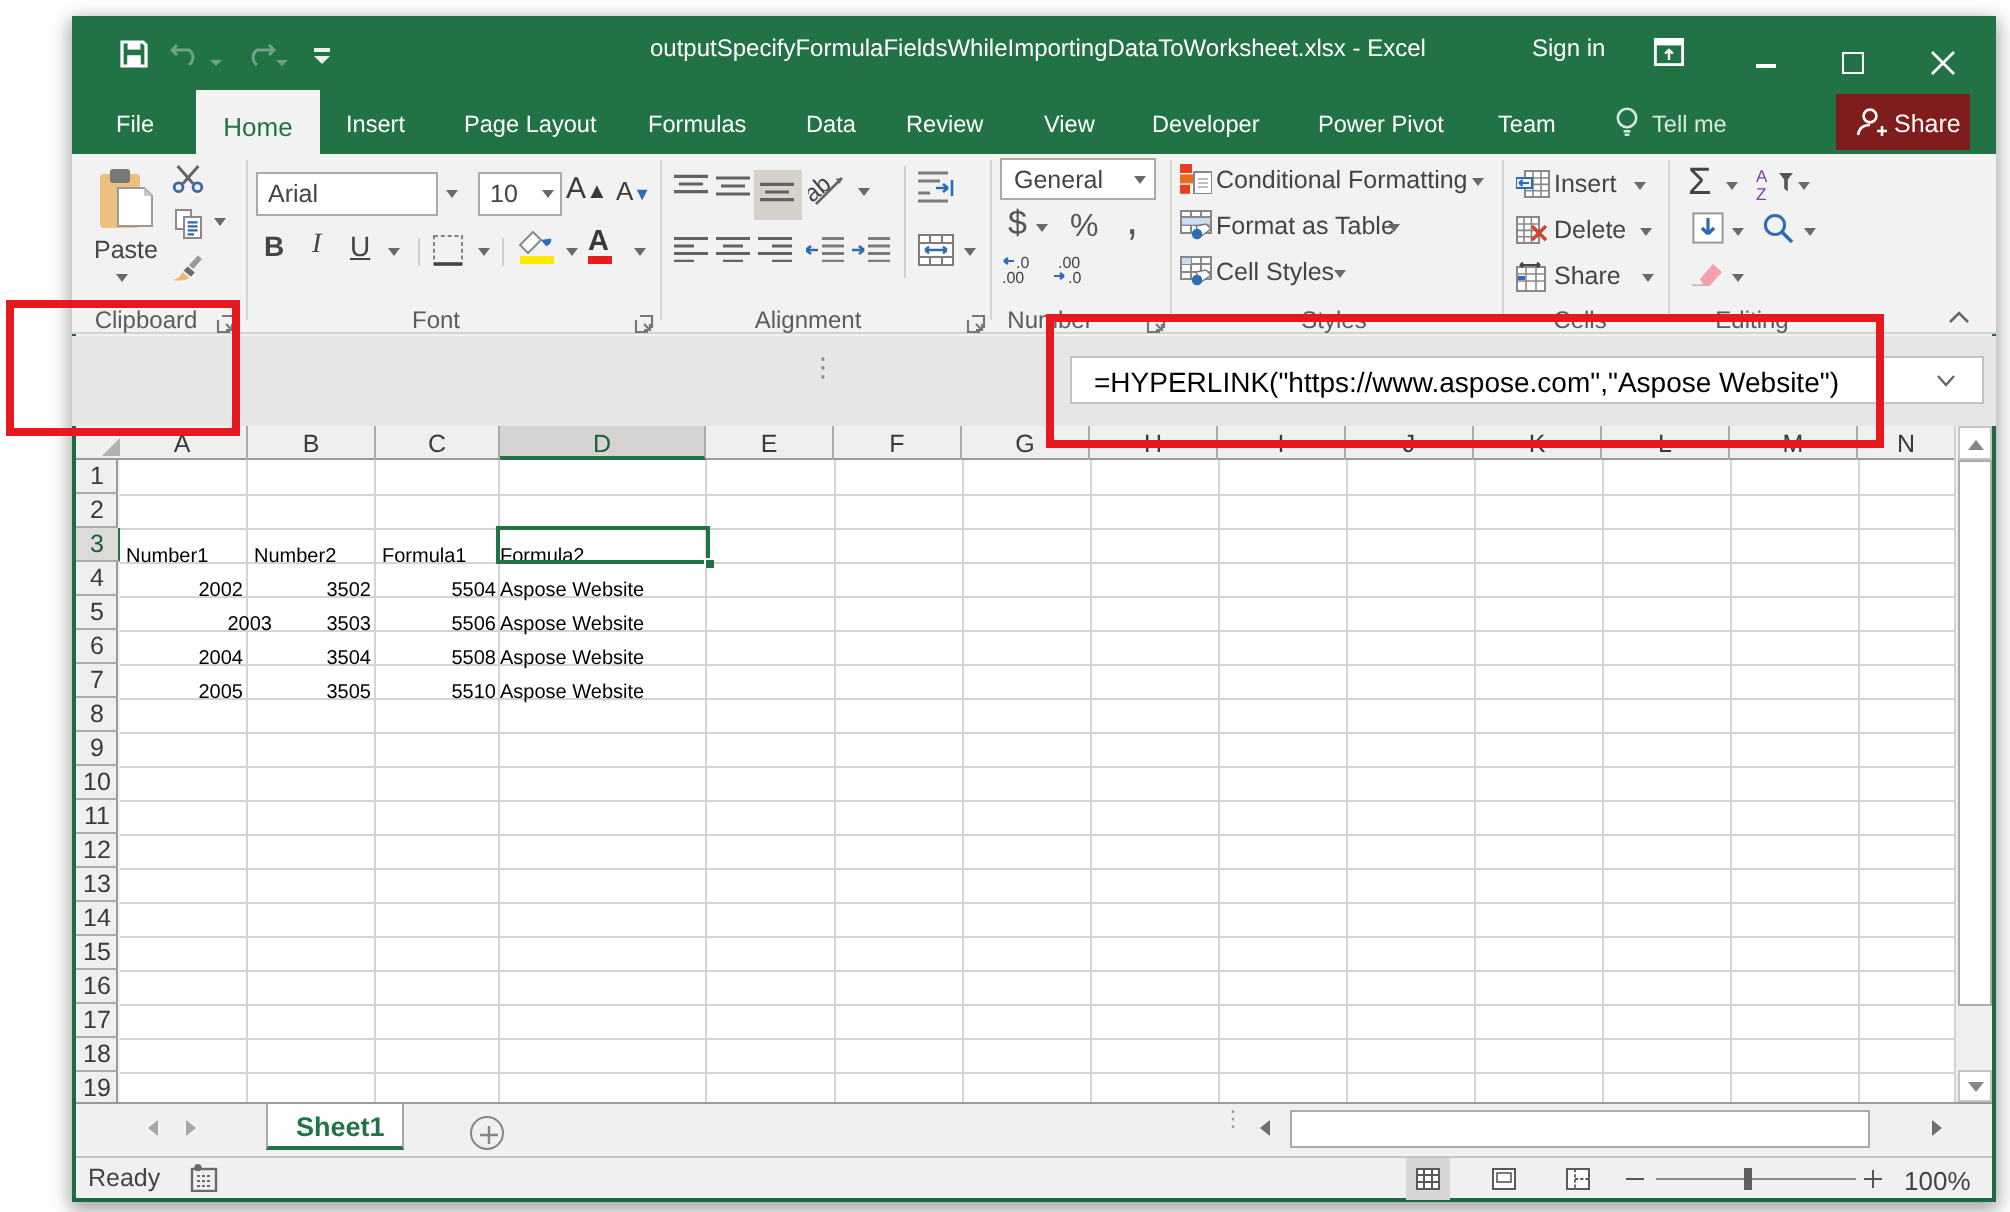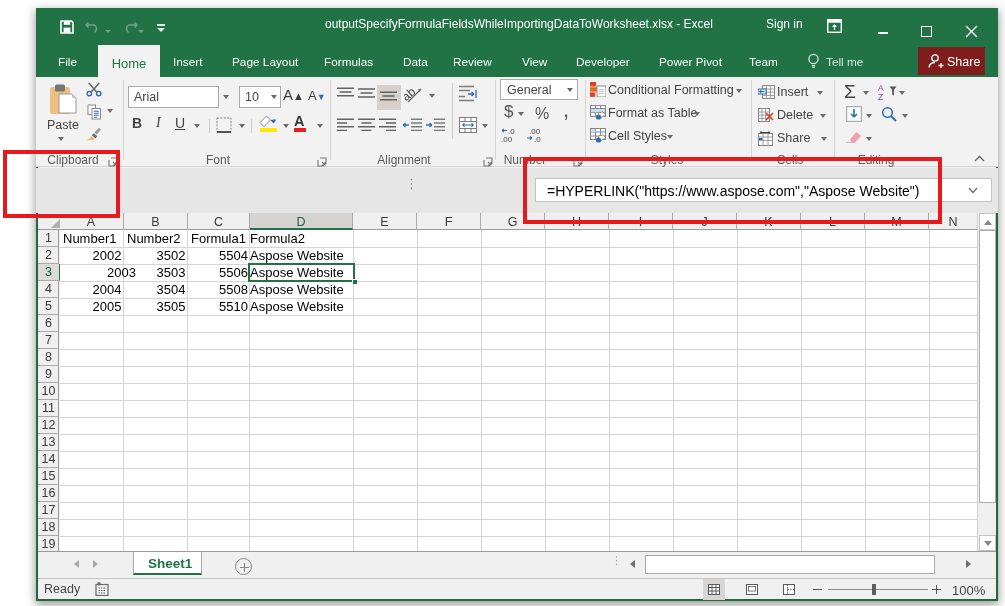--- a/index.html
+++ b/index.html
@@ -35,7 +35,7 @@
   #grid{position:absolute;left:60px;top:230px;width:917px;height:321px;background:#fff;}
   .chd{position:absolute;top:0;height:17px;border-right:1px solid #ada9a7;color:#3b3a39;font-size:12.5px;text-align:center;line-height:18px;}
   .rhd{position:absolute;left:0;width:21px;height:17px;border-bottom:1px solid #ada9a7;color:#3b3a39;font-size:12.5px;text-align:center;line-height:16px;}
-  .cell{position:absolute;font-size:13px;color:#000;line-height:18px;white-space:nowrap;}
+  .cell{position:absolute;font-size:10px;color:#000;line-height:18px;white-space:nowrap;margin-top:40px;}
   
   .redrect{position:absolute;border:4.5px solid #e6191e;z-index:50;}
   

